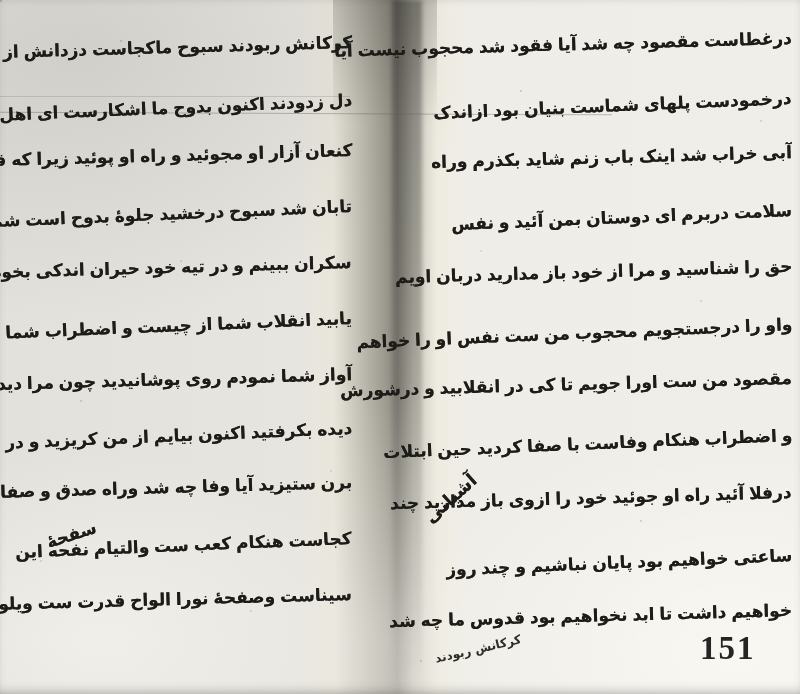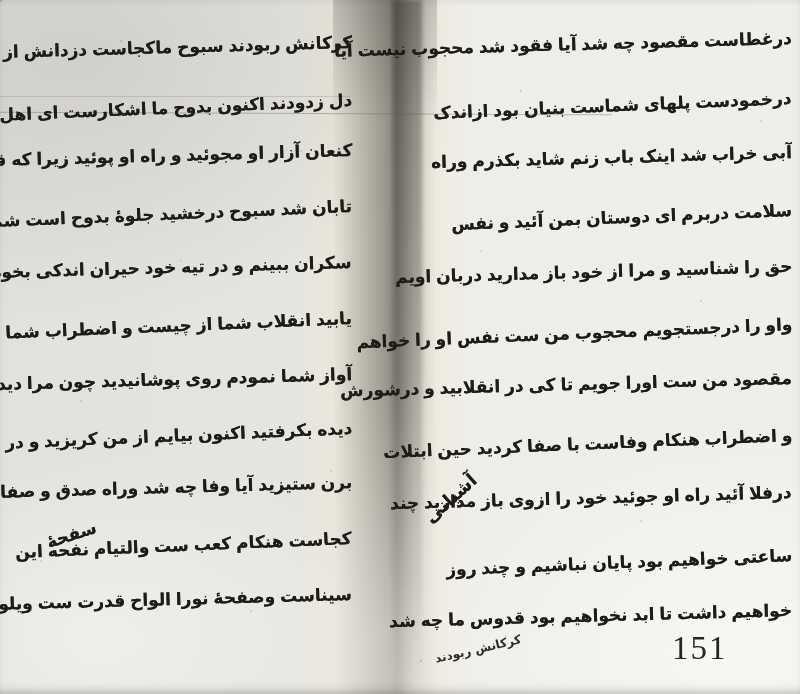--- a/index.html
+++ b/index.html
@@ -76,9 +76,9 @@
     transform:rotate(-13deg);letter-spacing:-.5px;
   }
   .page-number{
-    position:absolute;left:672px;top:630px;
+    position:absolute;left:700px;top:630px;
     font-family:"Liberation Serif","DejaVu Serif",serif;
-    font-size:33px;color:var(--number);letter-spacing:2px;
+    font-size:33px;color:var(--number);letter-spacing:2px;font-weight:bold;
   }
 </style>
 </head>

